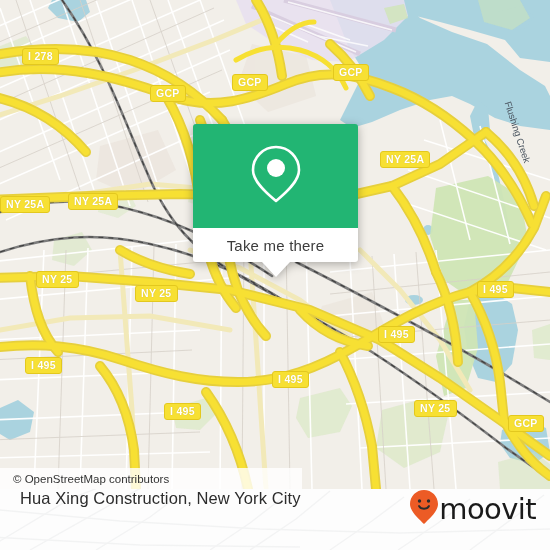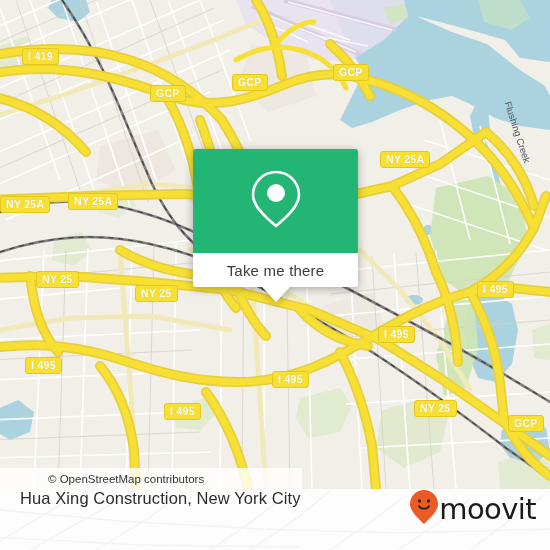--- a/index.html
+++ b/index.html
@@ -347,7 +347,7 @@
   </svg>
 
   <div id="shields">
-      <div class="shield" style="left: 22px; top: 48px;">I 419</div>
+      <div class="shield" style="left: 22px; top: 48px;">I 278</div>
       <div class="shield" style="left: 150px; top: 85px;">GCP</div>
       <div class="shield" style="left: 232px; top: 74px;">GCP</div>
       <div class="shield" style="left: 333px; top: 64px;">GCP</div>

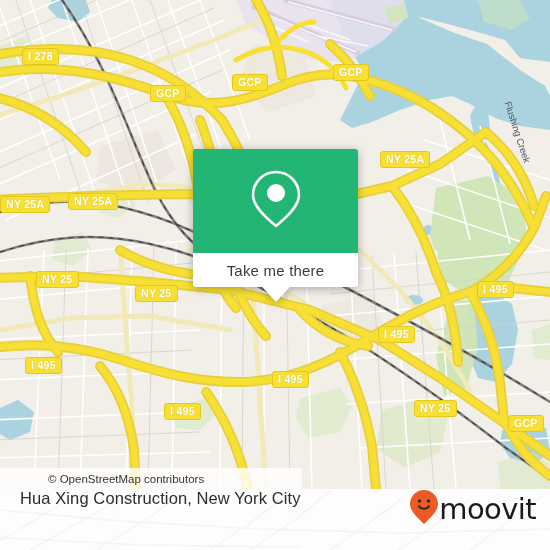--- a/index.html
+++ b/index.html
@@ -59,7 +59,6 @@
     width:165px;
     filter:drop-shadow(0 2px 5px rgba(0,0,0,.30));
     z-index:20;
-    margin-top:25px;
   }
   #popup-green{
     height:104px; background:#22b573;

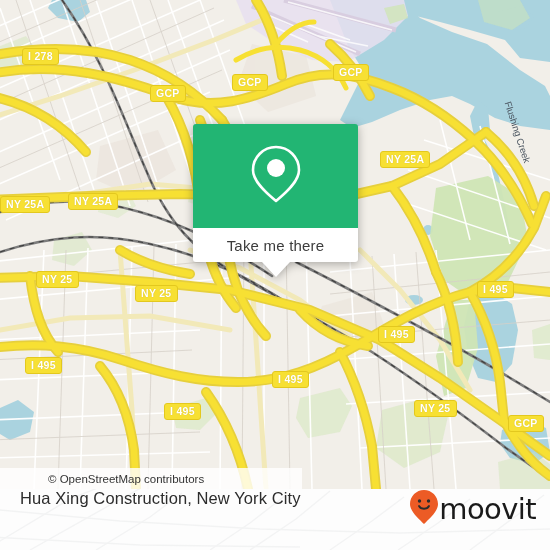--- a/index.html
+++ b/index.html
@@ -48,9 +48,8 @@
     display:flex; align-items:center;
   }
   #attrib-text{
-    font-size:11.5px; color:#333; padding-left:24px;
-    font-family:"Liberation Sans", sans-serif;
-    margin-left:24px;
+    font-size:11.5px; color:#333; padding-left:13px;
+    font-family:"Liberation Sans", sans-serif;
   }
 
   

